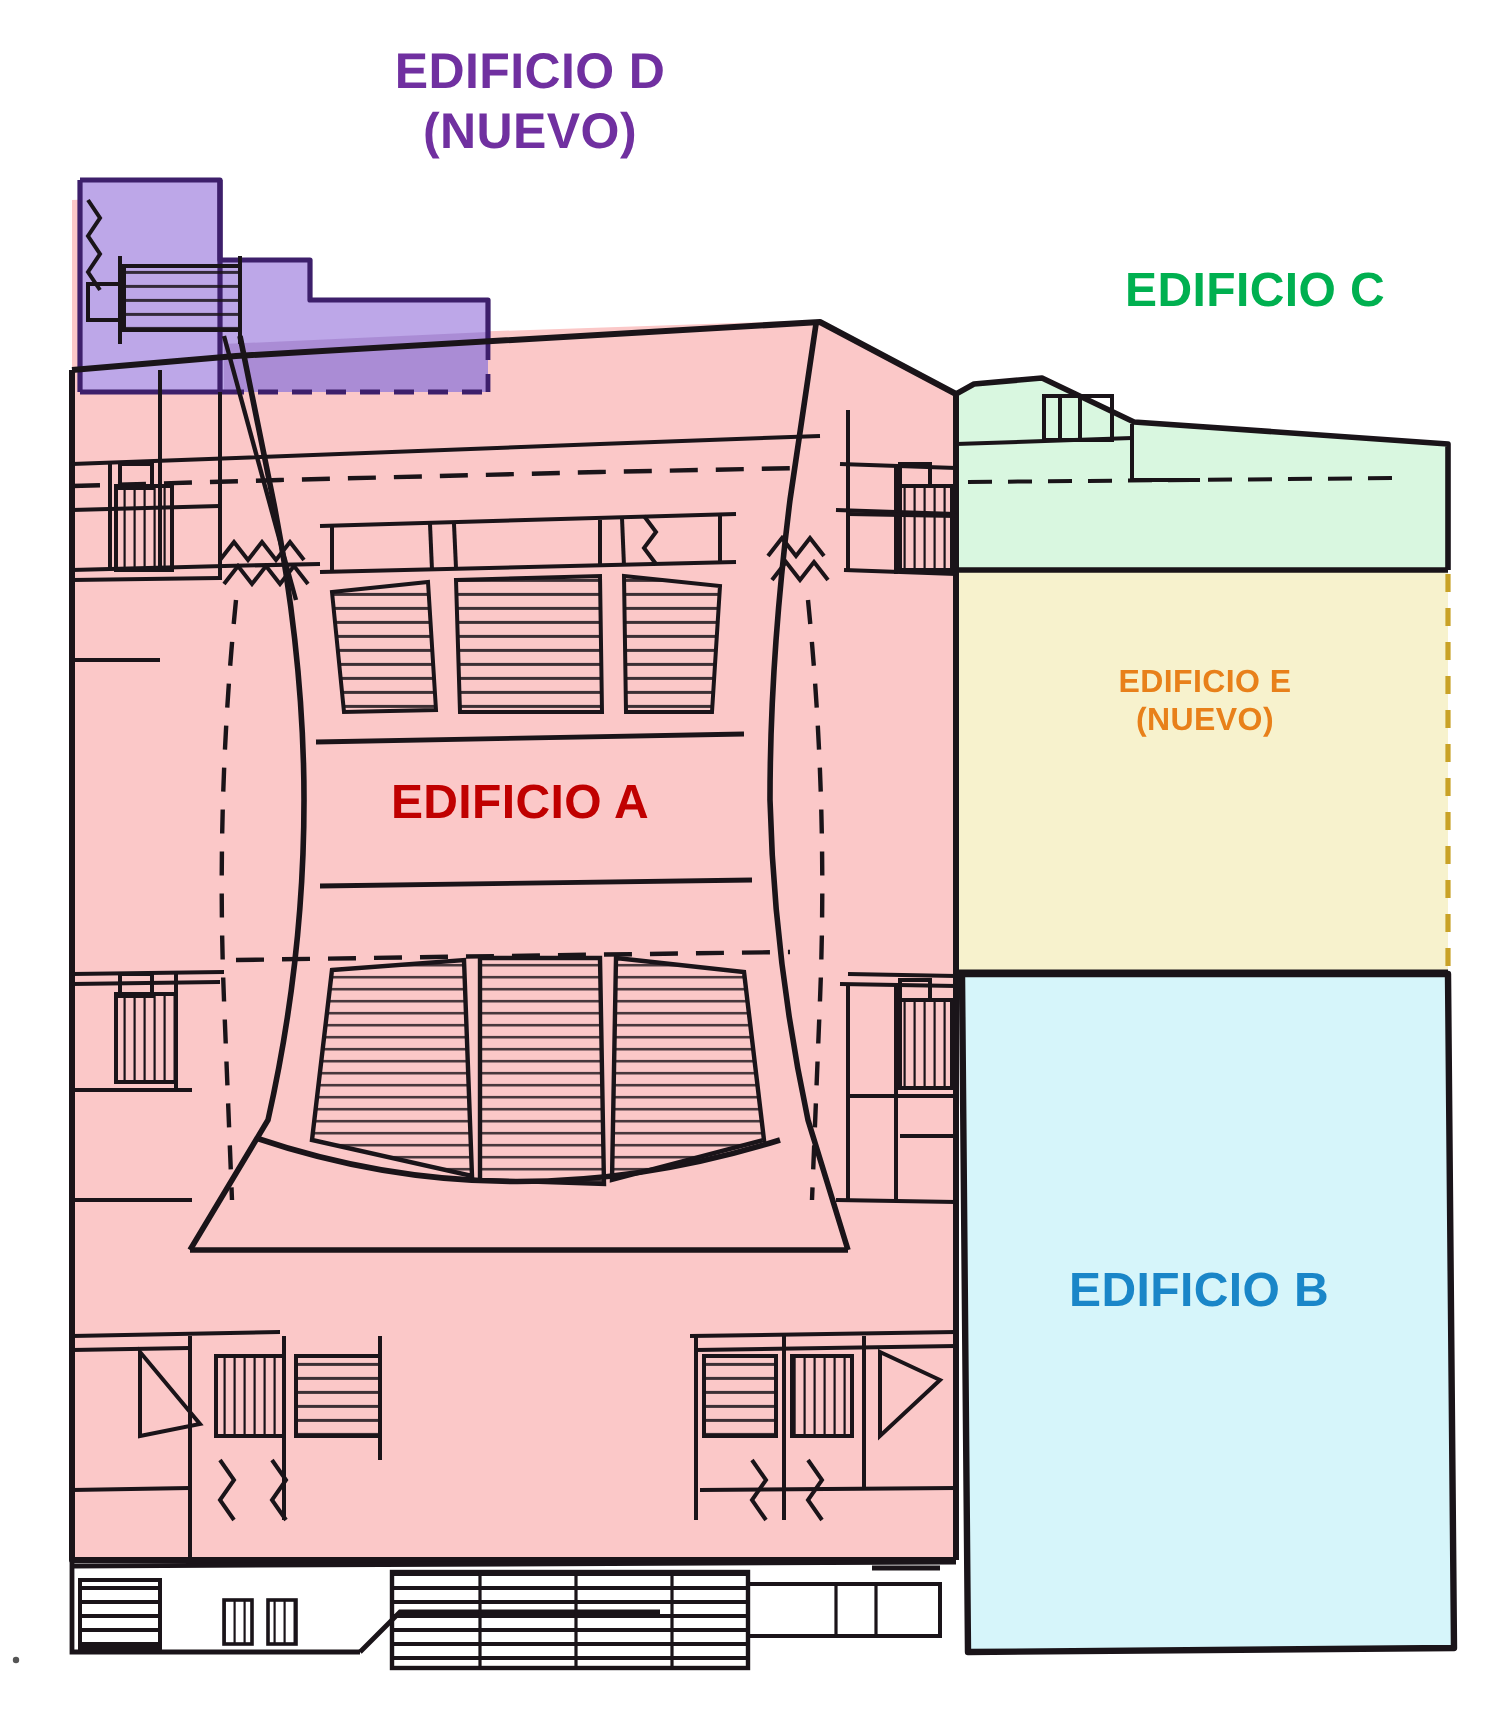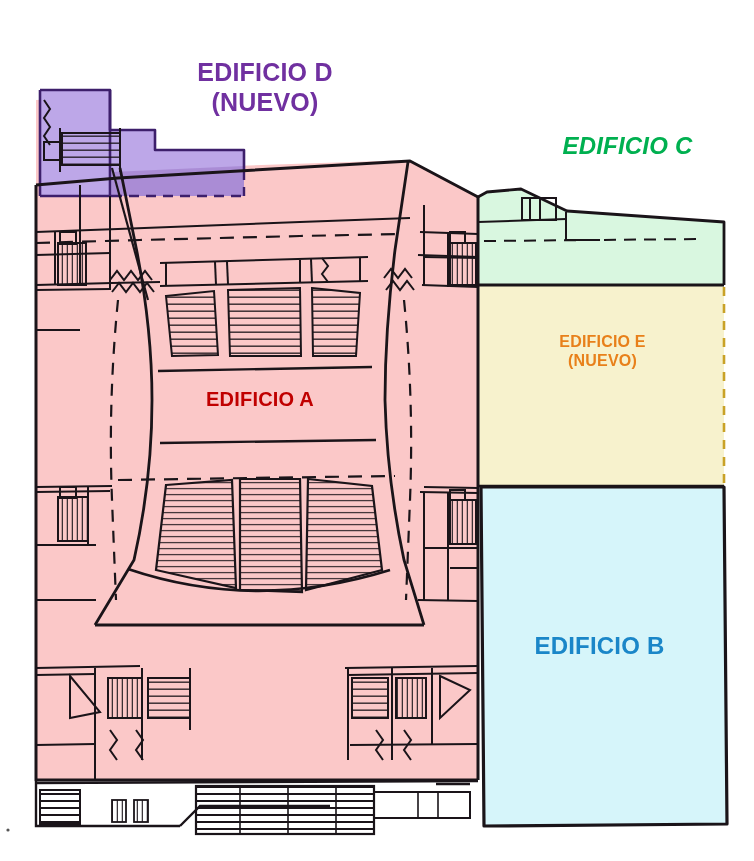--- a/index.html
+++ b/index.html
@@ -41,7 +41,6 @@
     width: 230px;
     font-size: 25px;
     color: #7030a0;
-    margin-top: 36px;
   }
   #label-c {
     left: 520px;

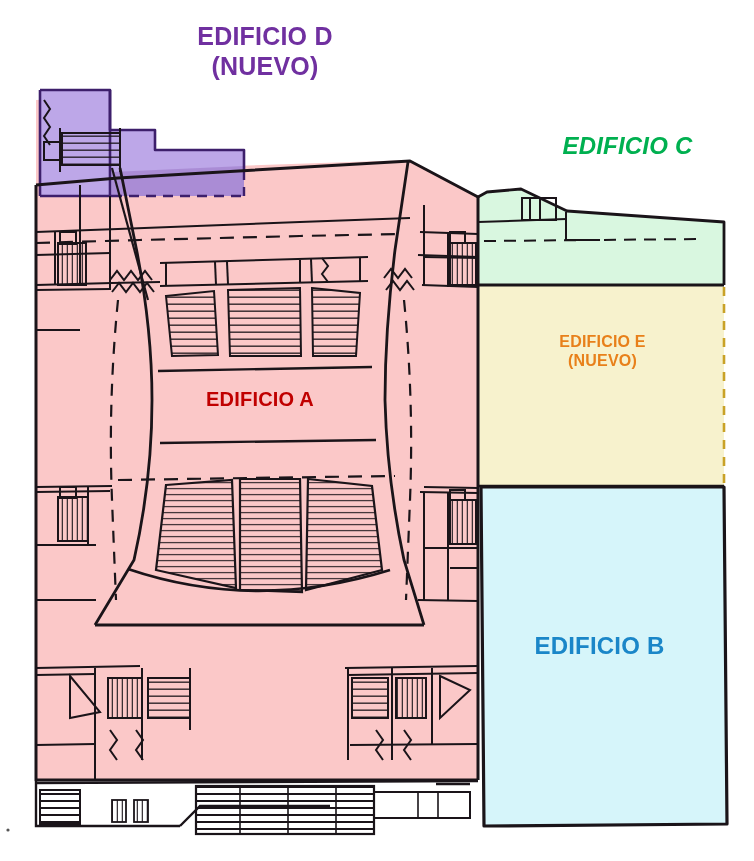--- a/index.html
+++ b/index.html
@@ -48,7 +48,6 @@
     width: 215px;
     font-size: 24px;
     color: #00b050;
-    font-style: italic;
   }
   #label-e {
     left: 495px;

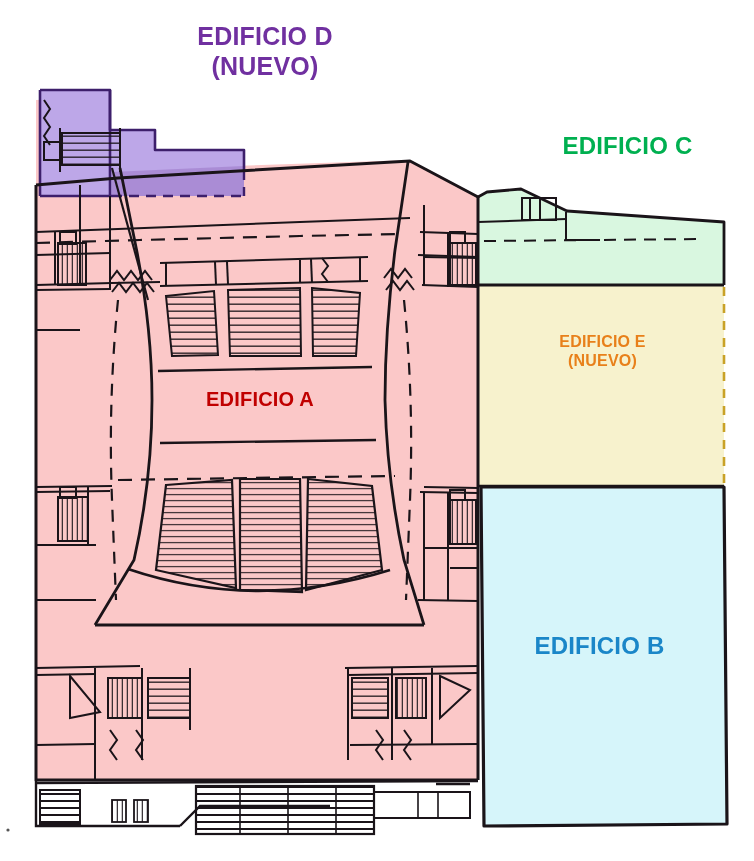--- a/index.html
+++ b/index.html
@@ -68,7 +68,7 @@
     left: 155px;
     top: 388px;
     width: 210px;
-    font-size: 20px;
+    font-size: 24px;
     color: #c00000;
   }
   .label-line { display: block; }

